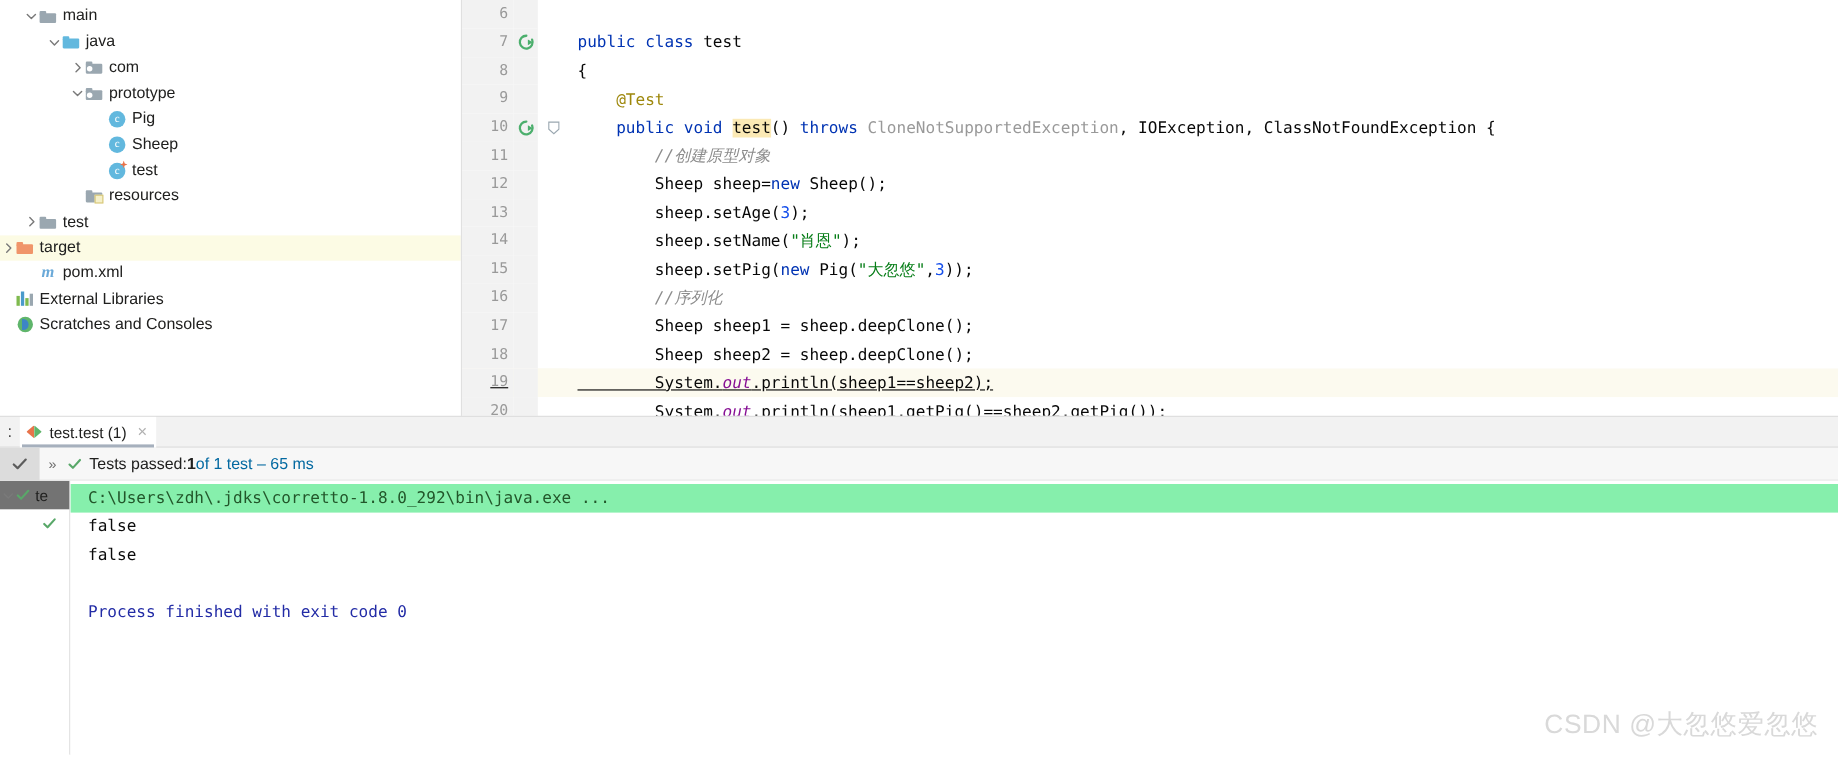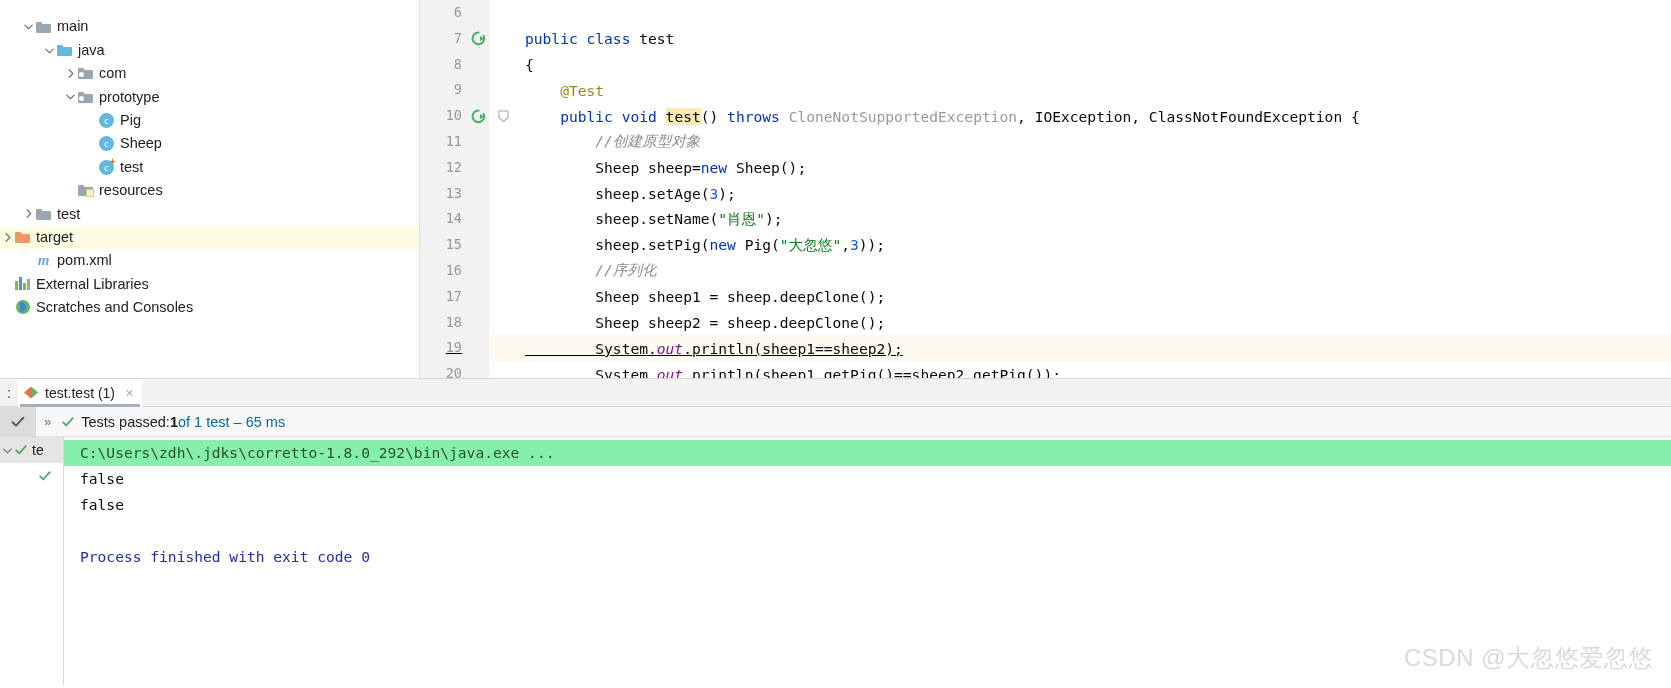--- a/index.html
+++ b/index.html
@@ -20,7 +20,7 @@
   
   #project-tree {
     position: absolute;
-    left: 0; top: 15px;
+    left: 0; top: 3px;
     width: 419px; height: 378px;
     background: #ffffff;
     overflow: hidden;

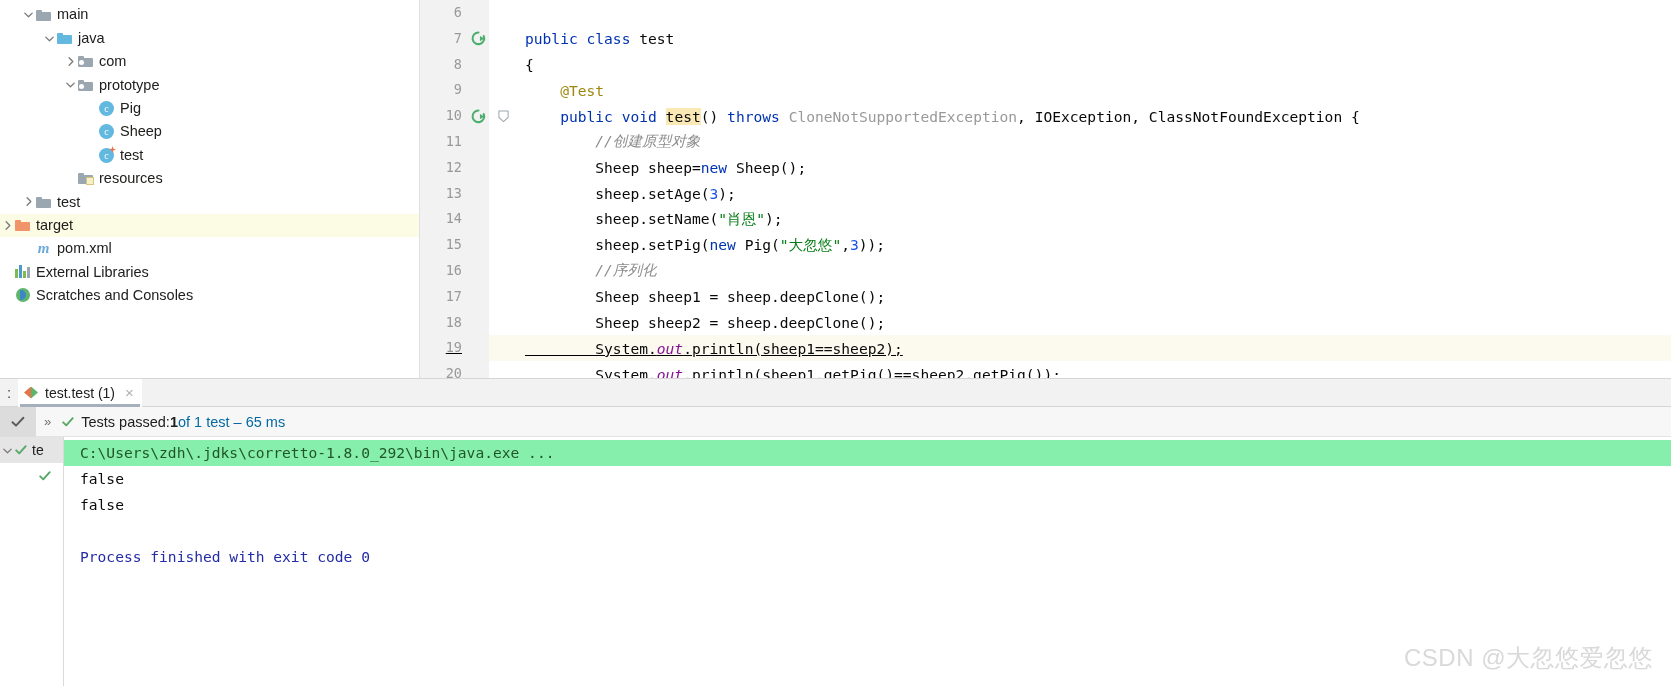--- a/index.html
+++ b/index.html
@@ -250,7 +250,7 @@
     white-space: nowrap; overflow: hidden;
     color: #20201f;
   }
-  .ttrow.sel { background: #e5e5e5; }
+  .ttrow.sel { background: #737373; }
   #console {
     flex: 1 1 auto;
     position: relative;

